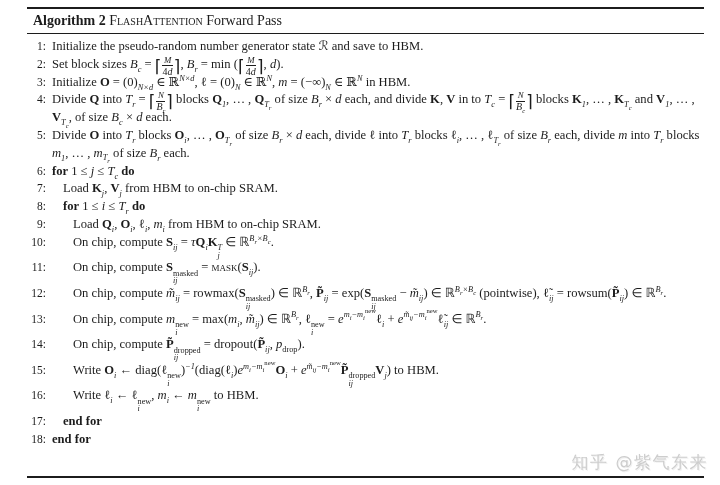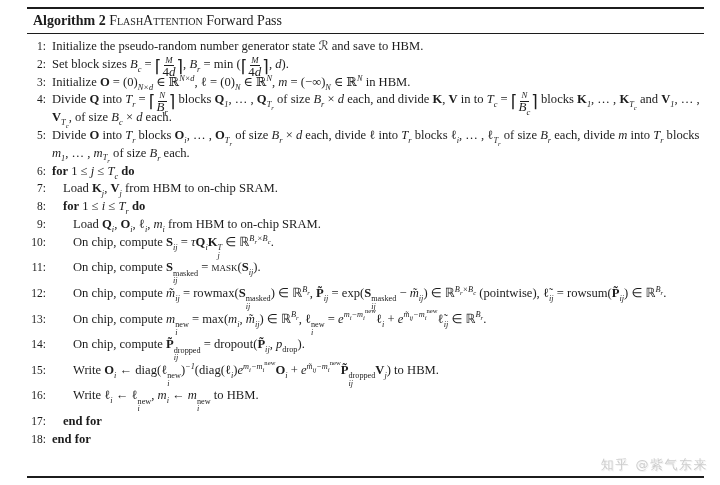--- a/index.html
+++ b/index.html
@@ -32,7 +32,7 @@
   .cb{font-size:17px;line-height:14px;font-family:"DejaVu Sans",sans-serif;font-weight:400;}
   .fr{display:inline-flex;flex-direction:column;align-items:center;margin:0 1px;}
   .fn{font-size:8.8px;line-height:9px;border-bottom:1px solid var(--ink,#1c1c1c);padding:0 1.5px 0.5px;}
-  .fd{font-size:13px;line-height:9px;padding-top:0.5px;}
+  .fd{font-size:10px;line-height:9px;padding-top:0.5px;}
   .ss{display:inline-flex;flex-direction:column;align-items:flex-start;justify-content:center;
       vertical-align:-4.5px;height:15px;}
   .st{font-size:8.2px;line-height:7.6px;font-style:normal;}

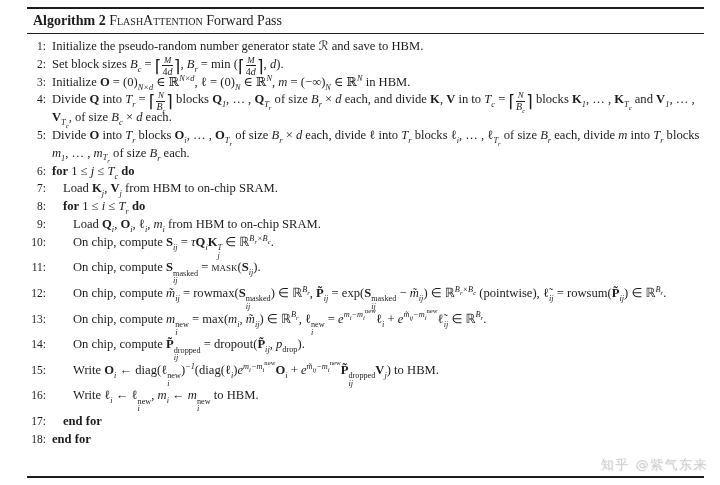--- a/index.html
+++ b/index.html
@@ -38,7 +38,7 @@
   .st{font-size:8.2px;line-height:7.6px;font-style:normal;}
   .sb{font-size:8.2px;line-height:7.6px;font-style:italic;}
   .botrule{position:absolute;left:27px;right:16px;bottom:7px;border-top:2px solid var(--ink,#1c1c1c);}
-  .watermark{position:absolute;right:12px;bottom:11px;font-size:13px;letter-spacing:1.5px;
+  .watermark{position:absolute;right:12px;bottom:11px;font-size:17px;letter-spacing:1.5px;
              color:var(--wm,#cdcdcd);font-family:"DejaVu Sans",sans-serif;
              text-shadow:1px 1px 0 #f1f1f1;}
 </style>

